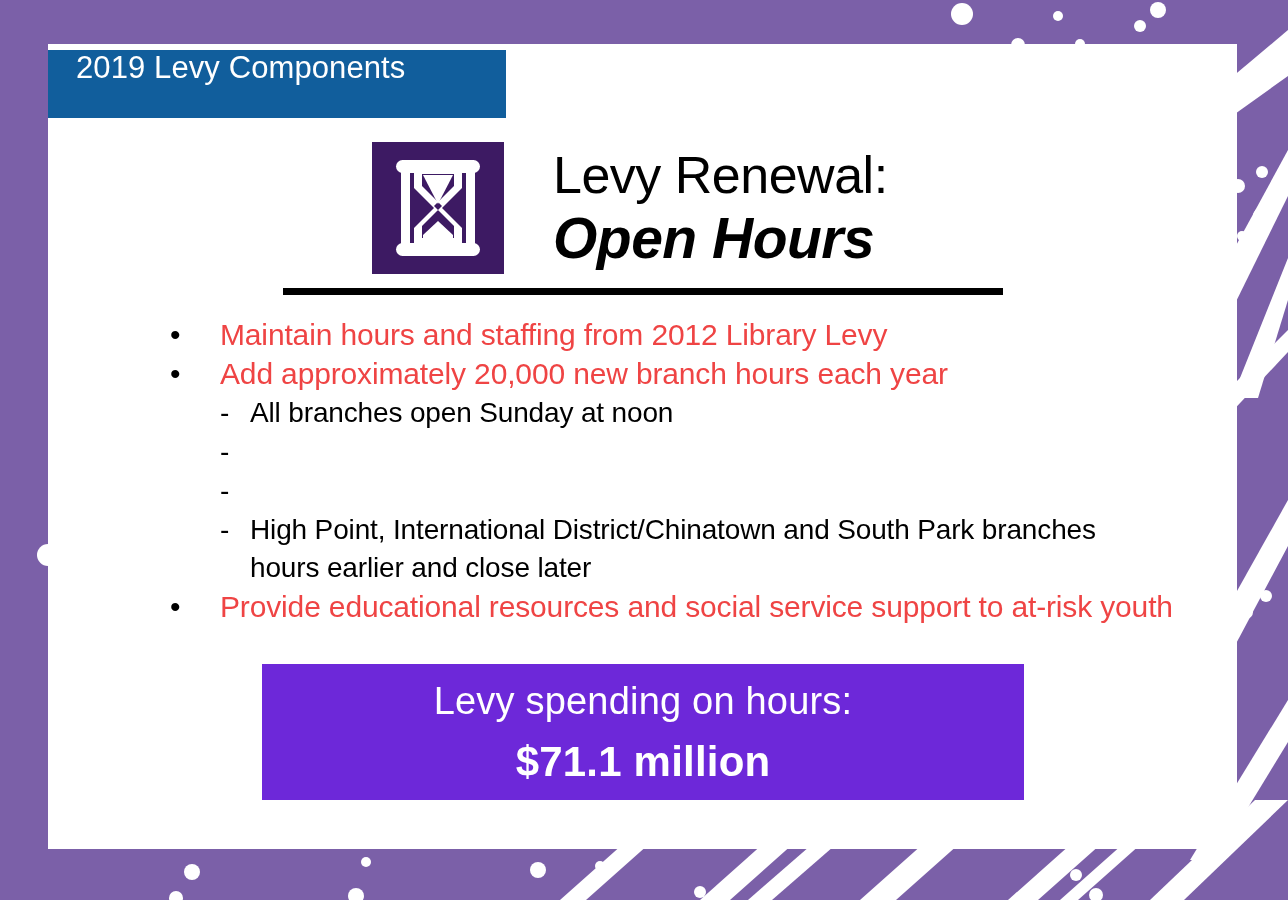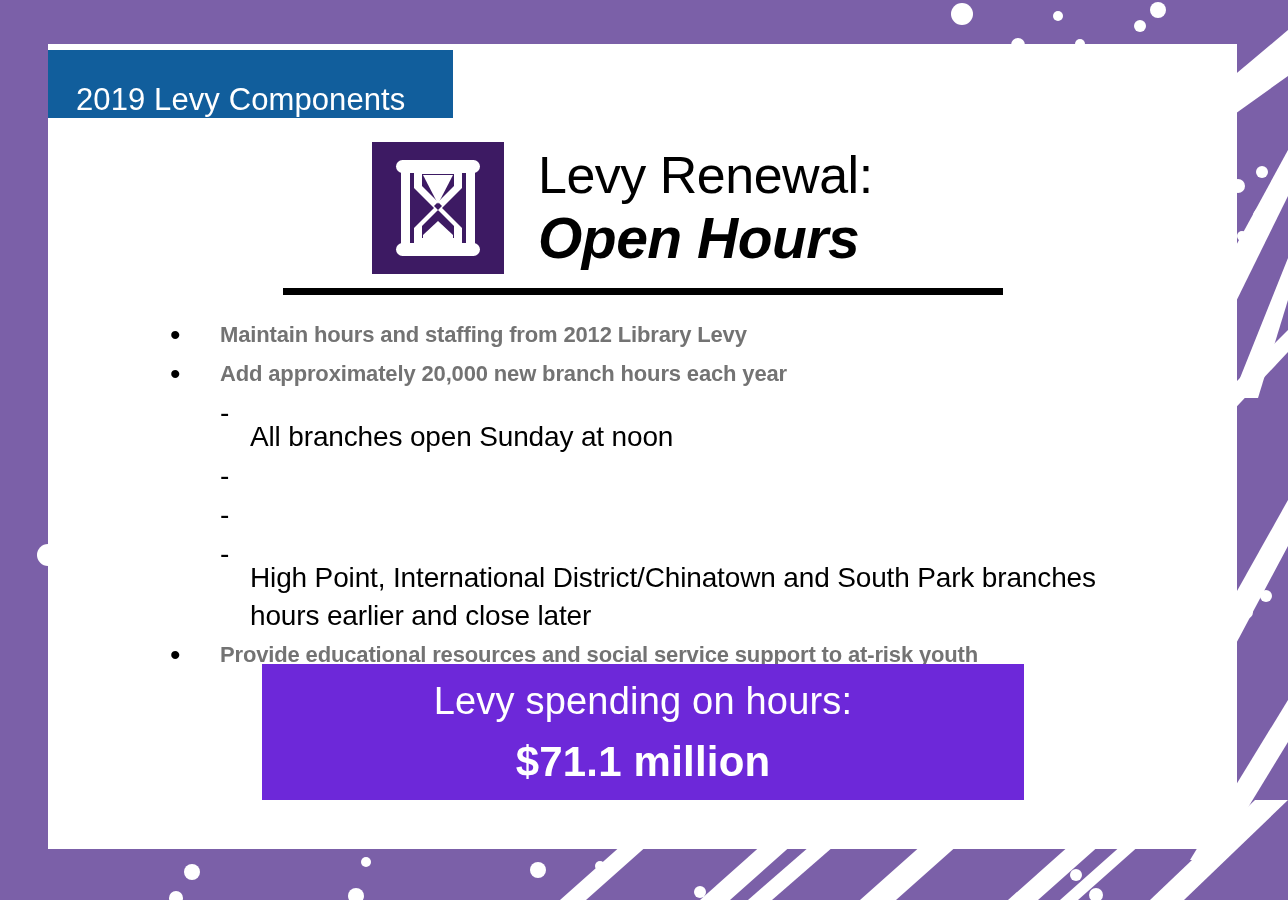--- a/index.html
+++ b/index.html
@@ -45,11 +45,11 @@
     position: absolute;
     left: 0px;
     top: 6px;
-    width: 405px;
+    width: 458px;
     height: 68px;
     background: #115E9C;
     display: flex;
-    align-items: flex-end;
+    align-items: flex-start;
   }
   .eyebrow-text {
     color: #ffffff;

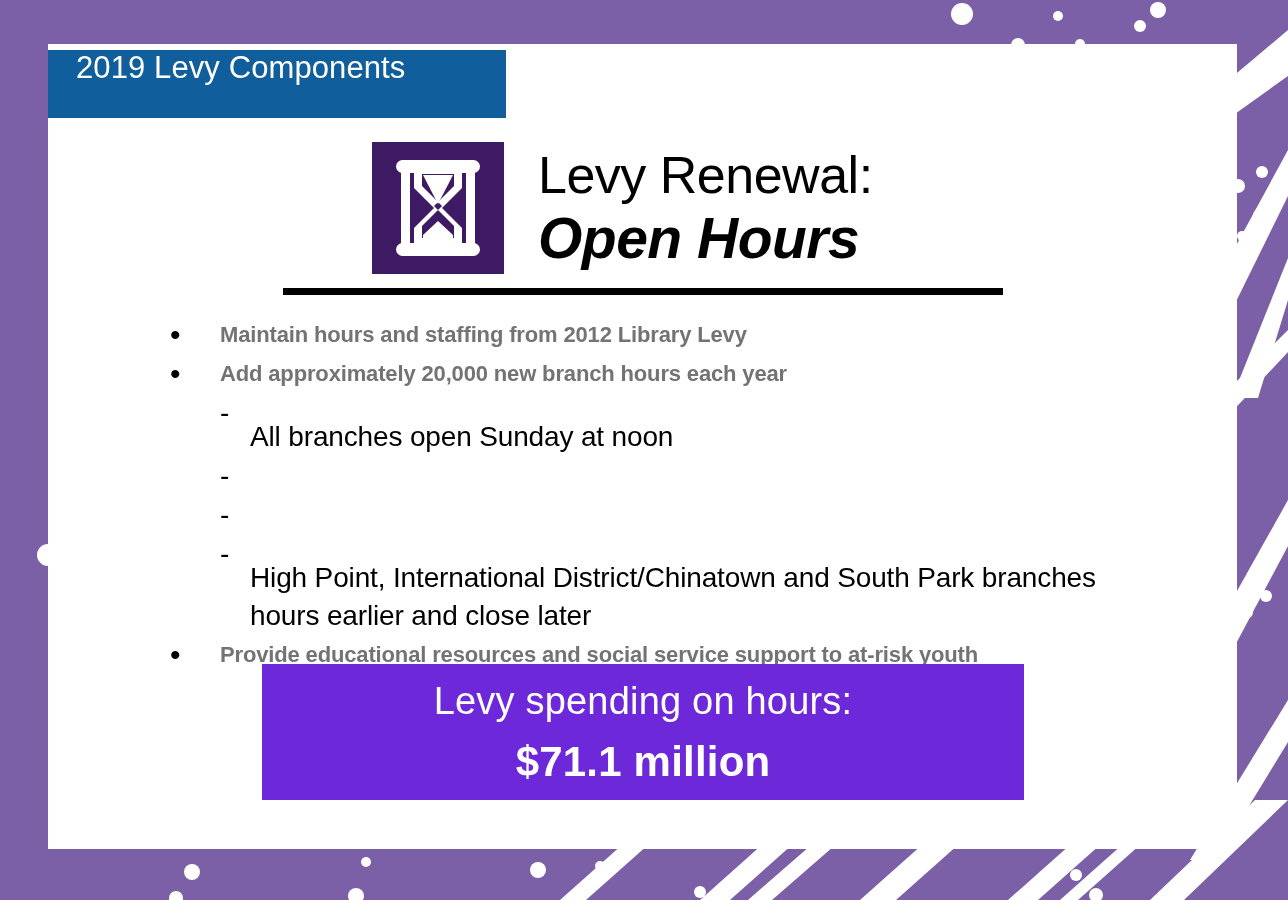--- a/index.html
+++ b/index.html
@@ -66,6 +66,7 @@
     top: 98px;
     display: flex;
     align-items: center;
+    gap: 15px;
   }
   .icon-tile {
     width: 132px;

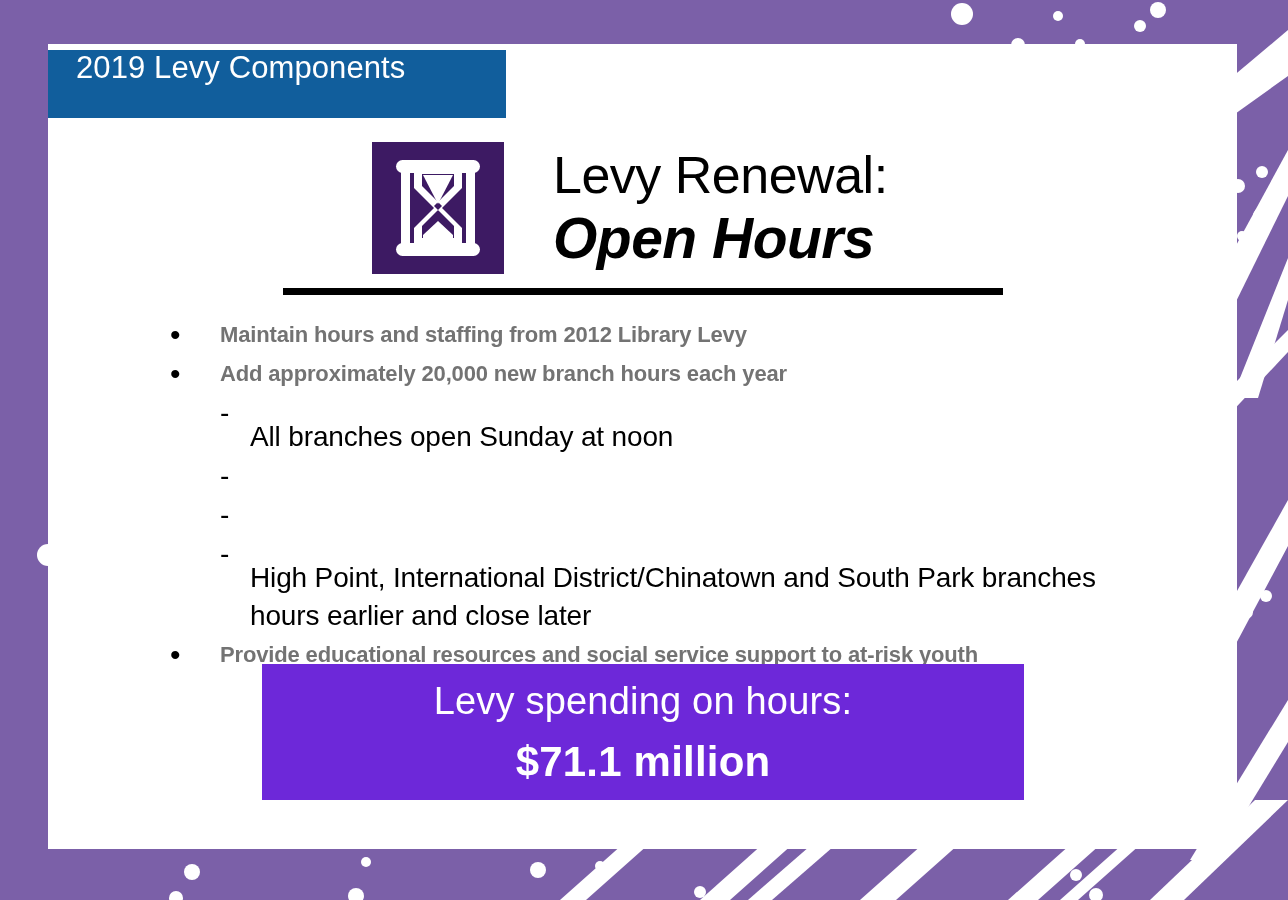--- a/index.html
+++ b/index.html
@@ -133,11 +133,10 @@
     box-sizing: border-box;
   }
   .lvl1 .txt {
-    font-size: 22px;
+    font-size: 30px;
     line-height: 38px;
-    color: #737373;
+    color: #ef4444;
     letter-spacing: -0.15px;
-    font-weight: bold;
   }
   .lvl2 {
     display: flex;

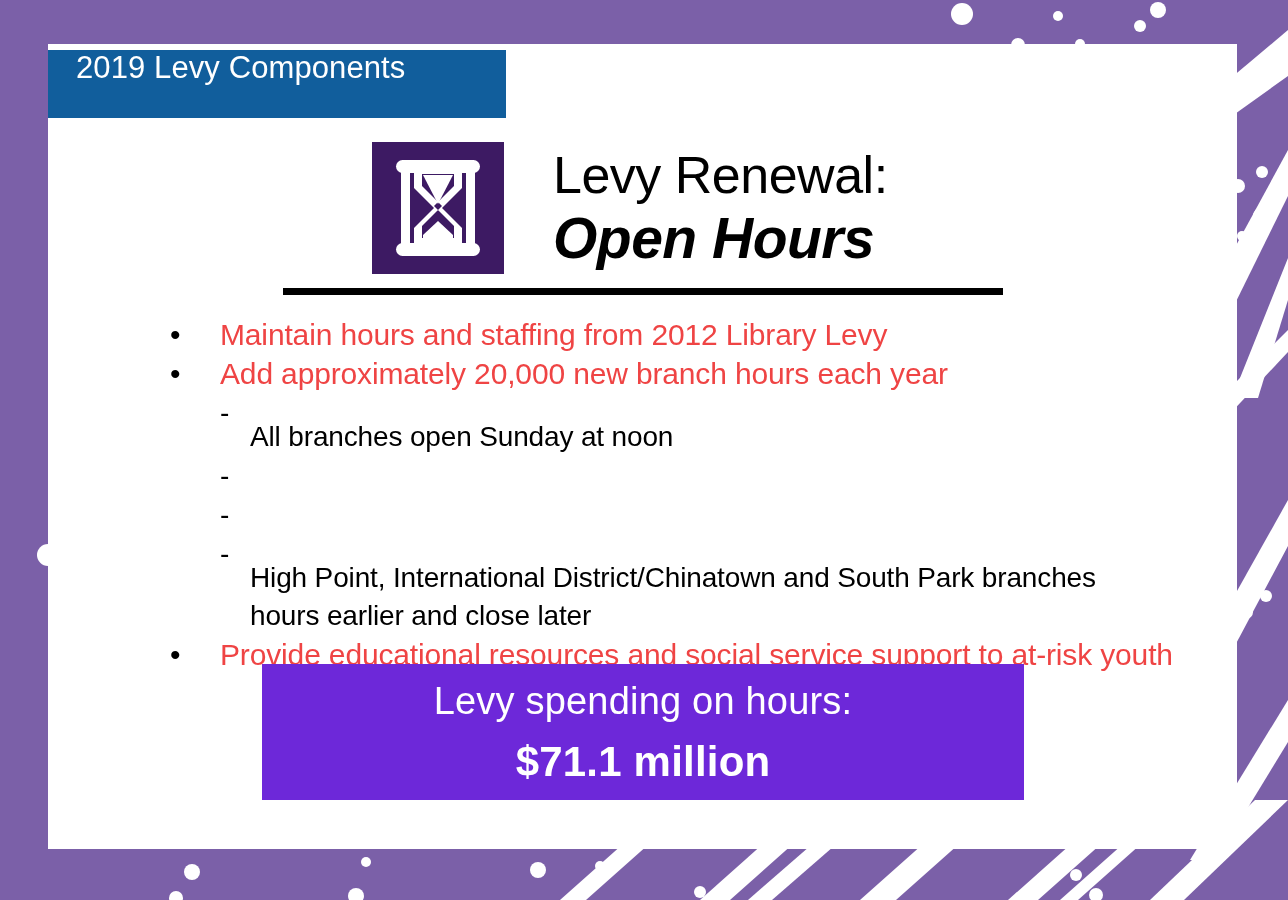--- a/index.html
+++ b/index.html
@@ -157,7 +157,6 @@
     color: #000000;
     letter-spacing: -0.15px;
     max-width: 900px;
-    margin-top: 24px;
   }
 
   

